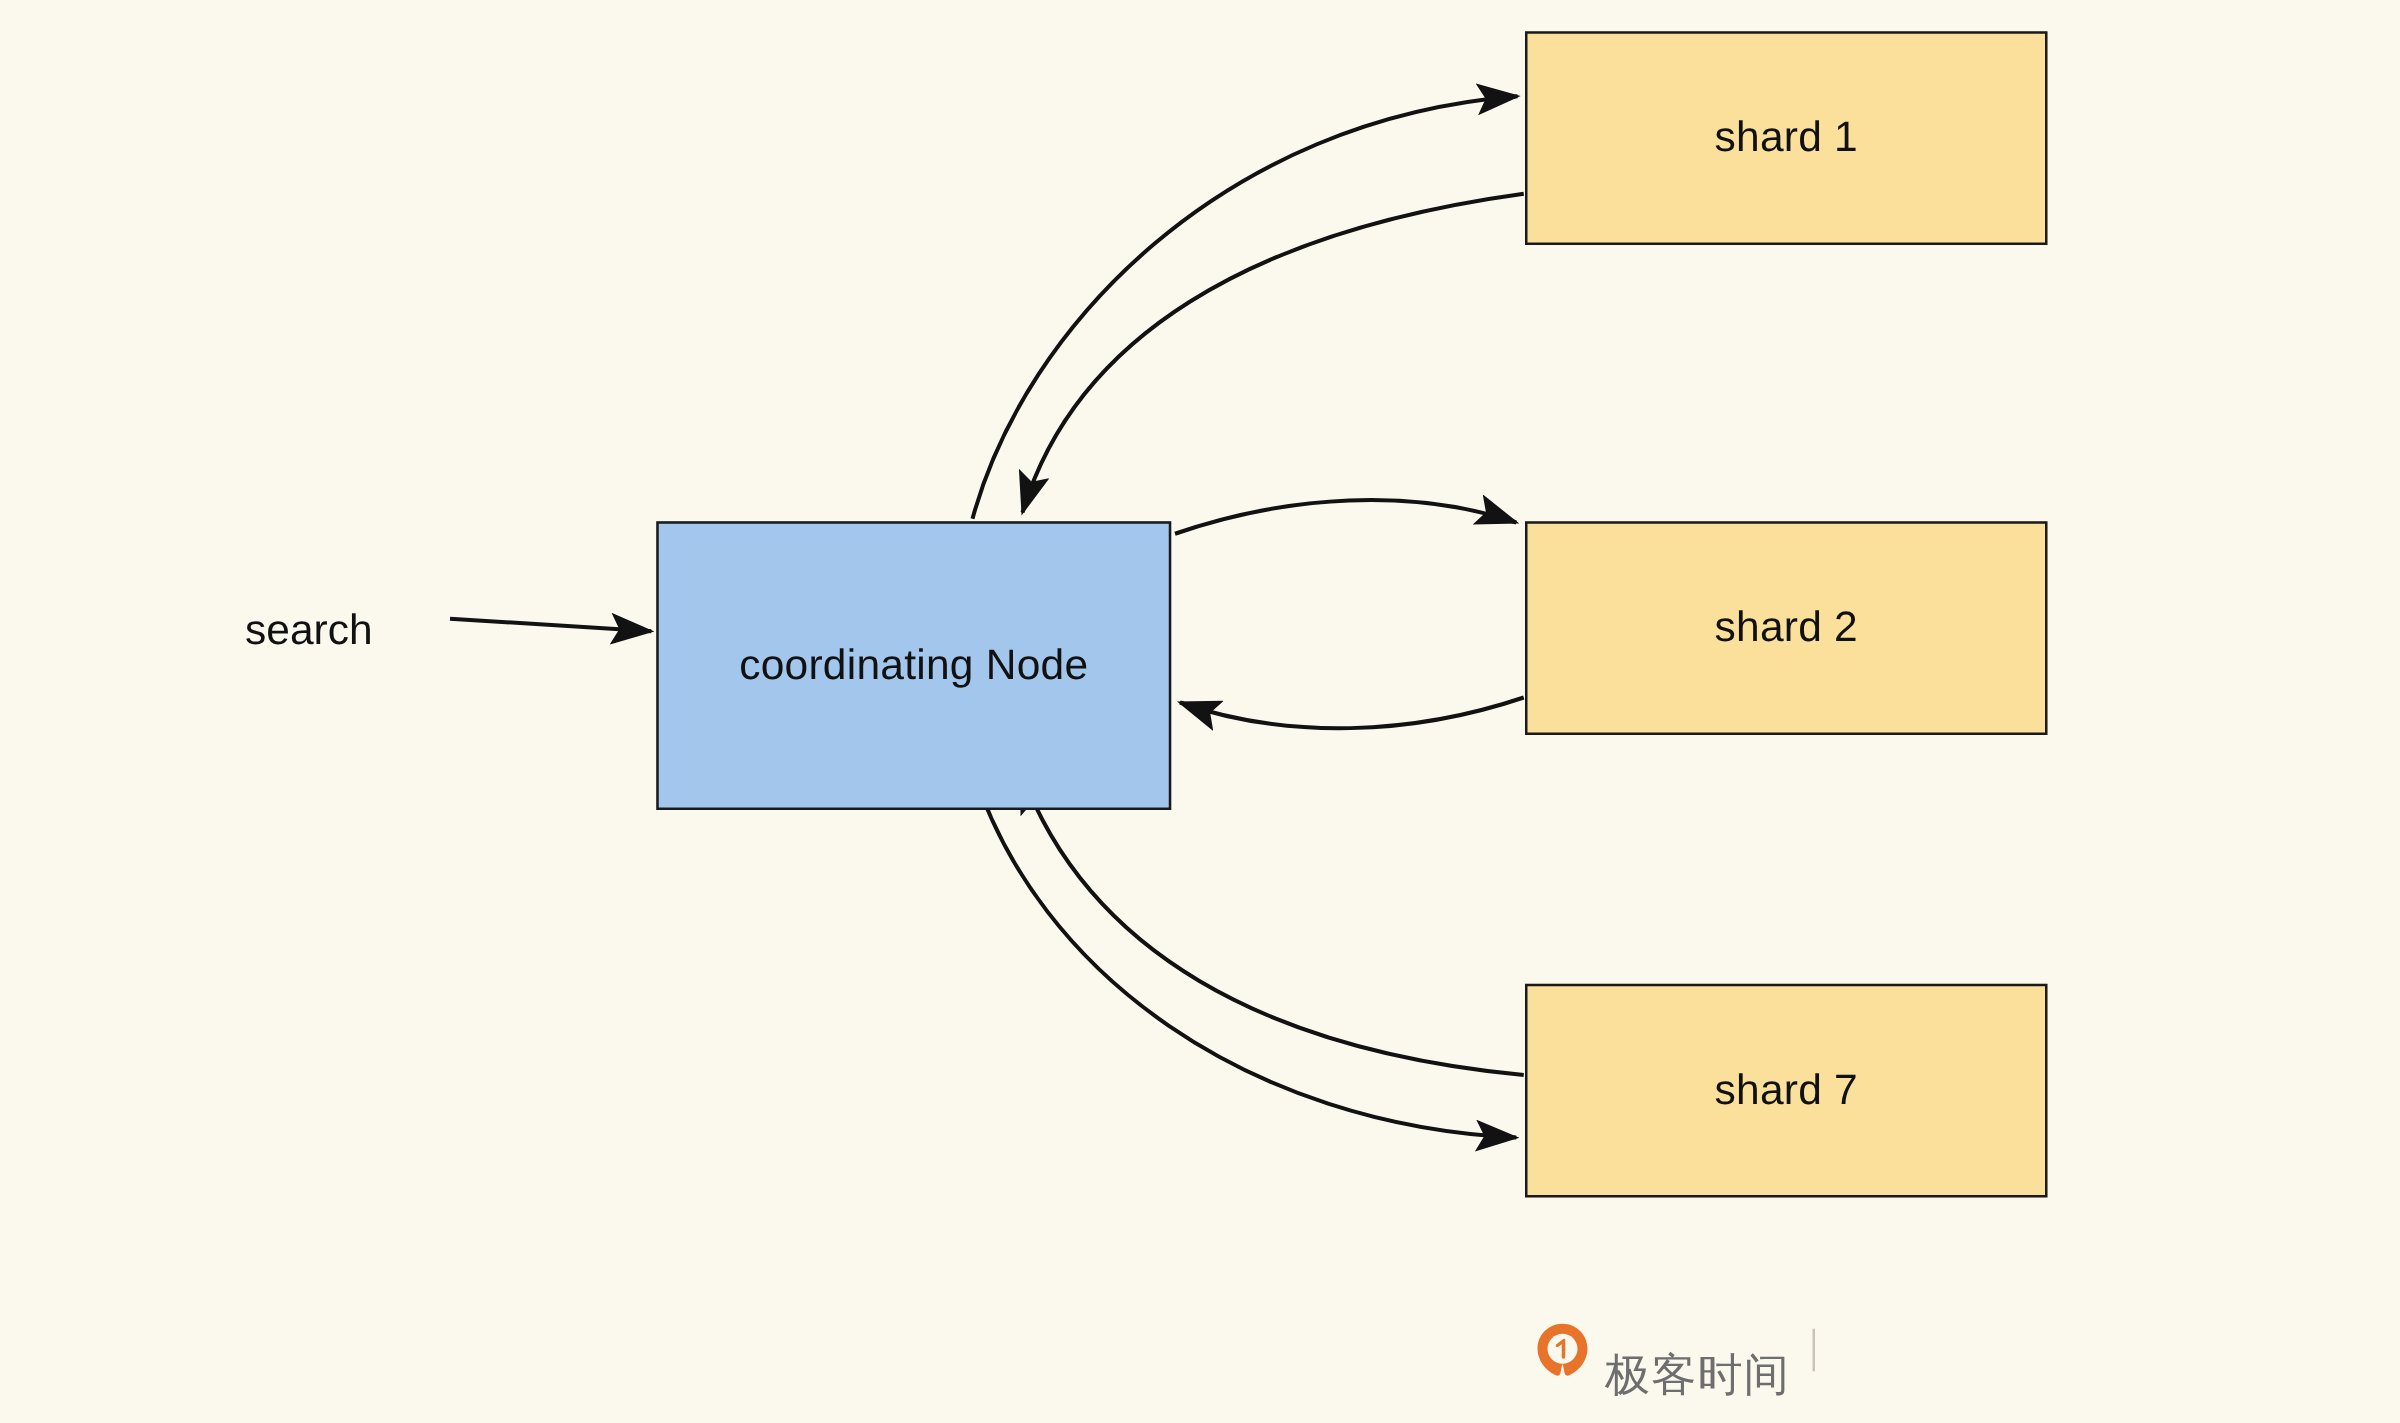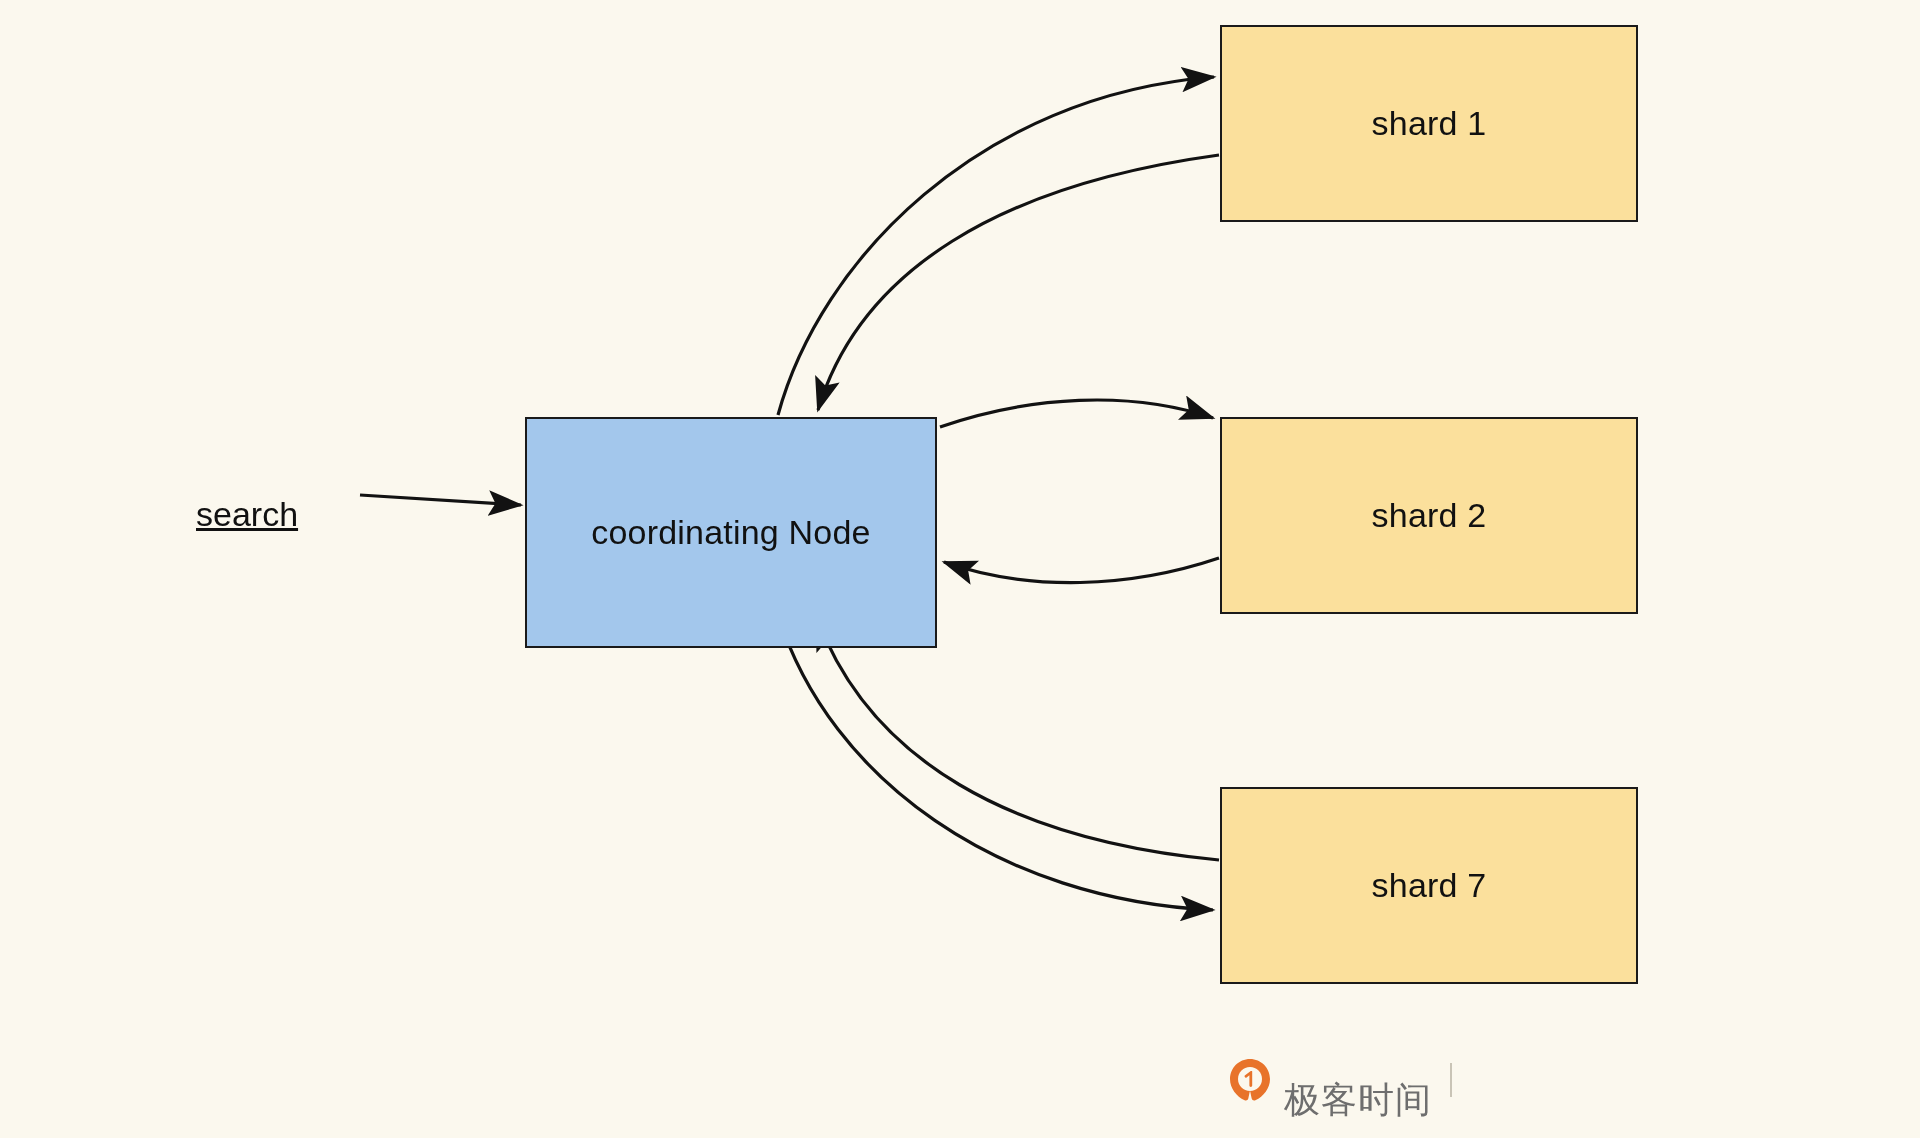--- a/index.html
+++ b/index.html
@@ -53,7 +53,7 @@
     background: #FBE09C;
     left: 1220px;
     width: 418px;
-    height: 197px;
+    height: 171px;
   }
   .node.shard1 { top: 25px; }
   .node.shard2 { top: 417px; }

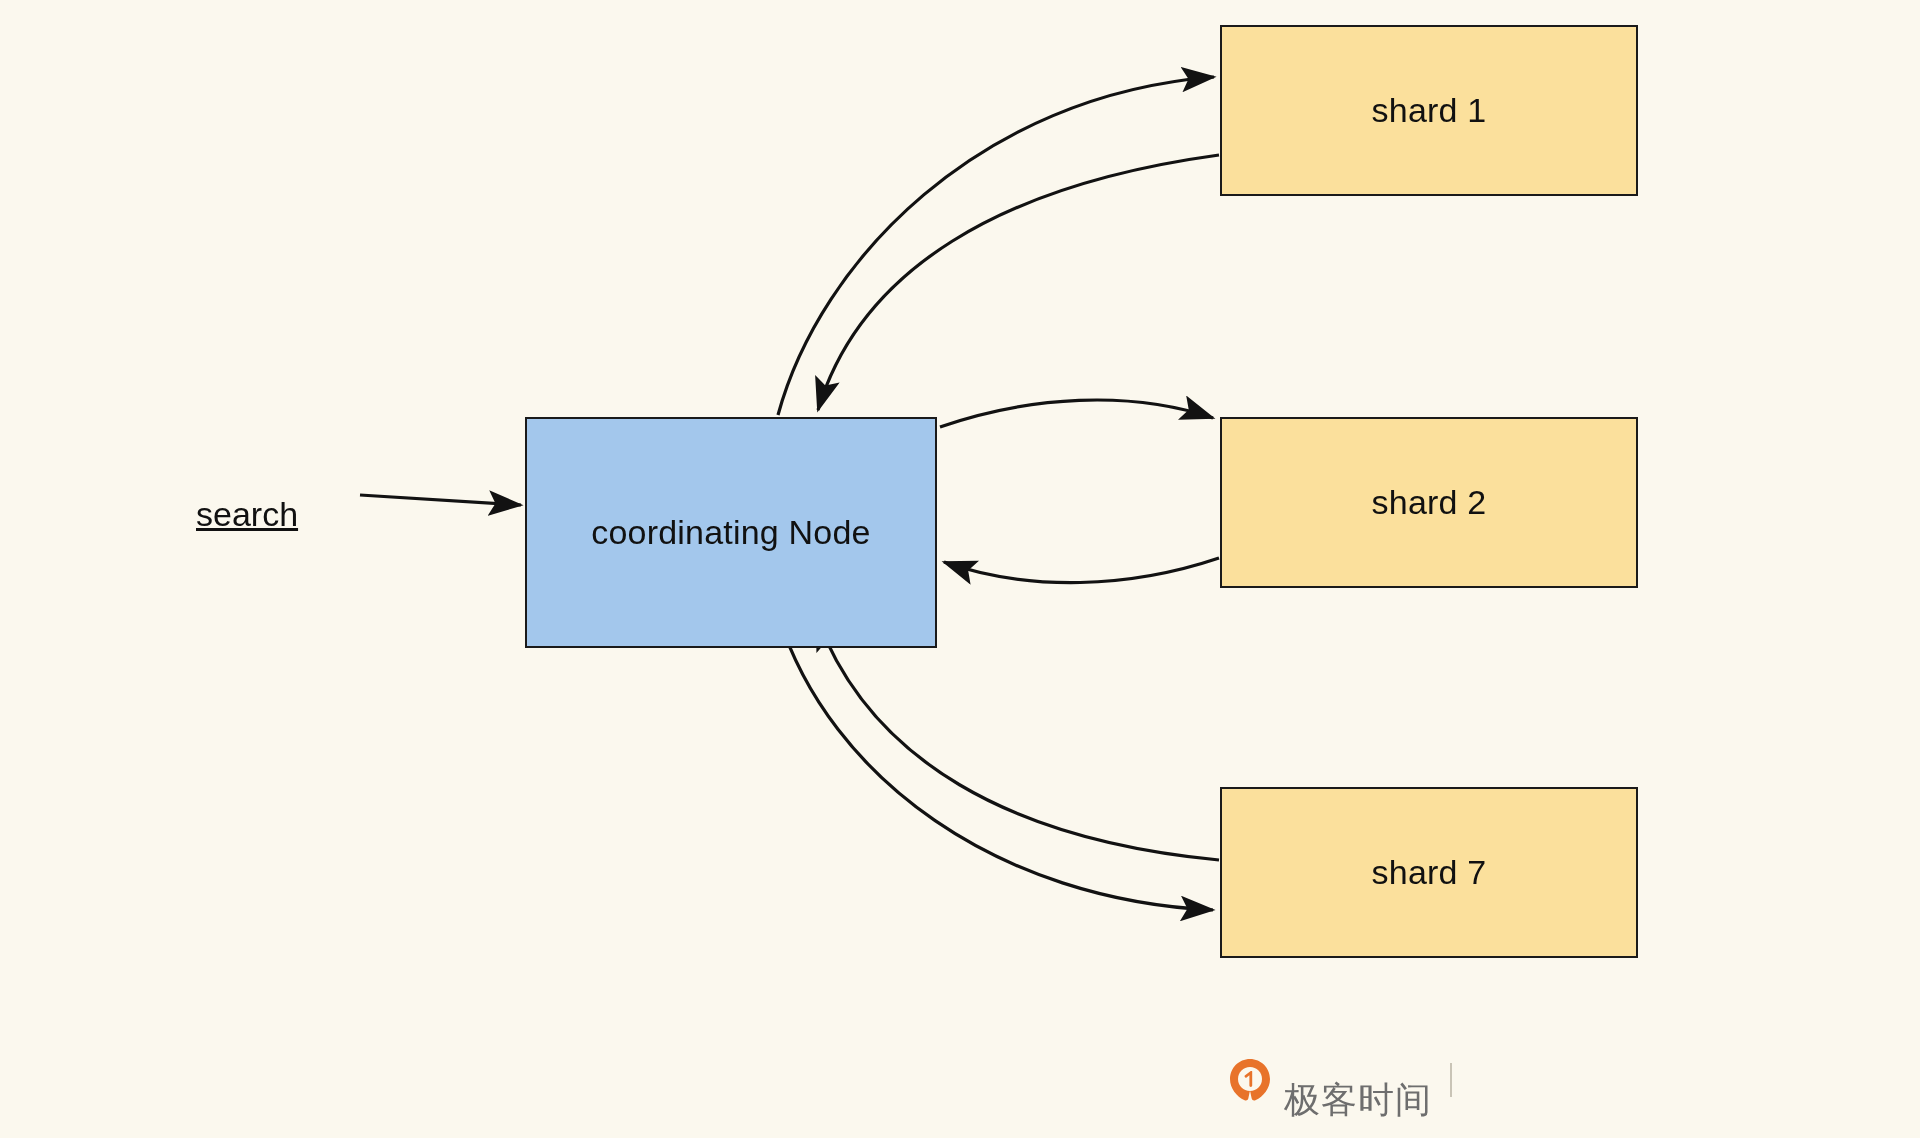--- a/index.html
+++ b/index.html
@@ -67,8 +67,7 @@
   }
   #search-label {
     left: 196px;
-    top: 495px;
-    text-decoration: underline;
+    top: 485px;
   }
 
   #watermark {

